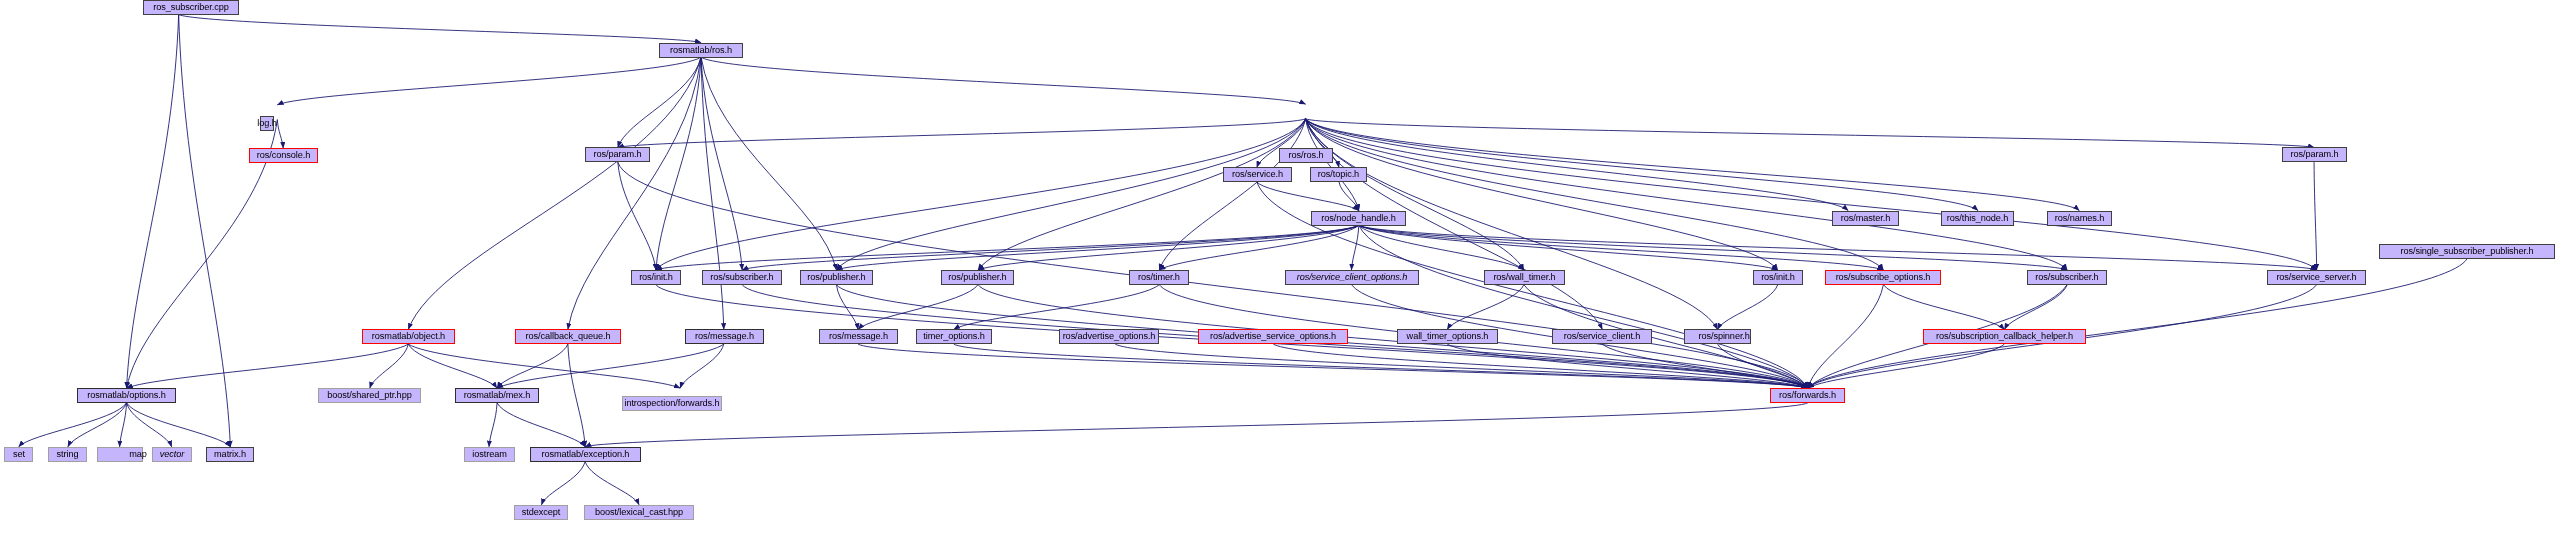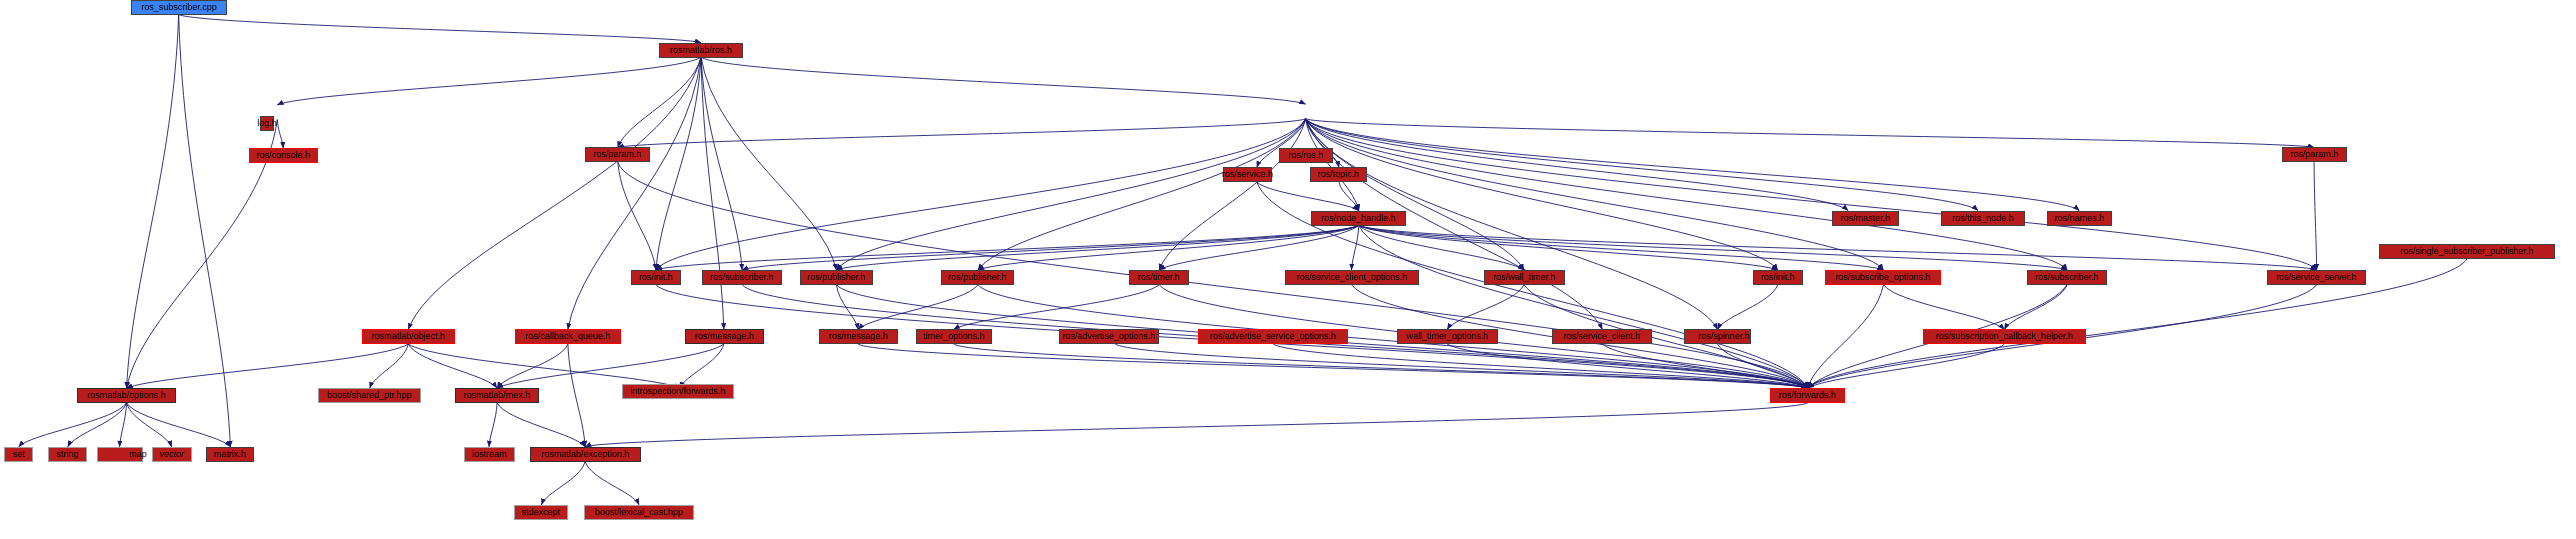--- a/index.html
+++ b/index.html
@@ -48,8 +48,9 @@
     letter-spacing: -0.1px;
   }
   .node.root {
-    background: #3b82f6;
+    background: #c4b5fd;
     border: 0.7px solid #404040;
+    margin-left: 12px;
   }
   .node.red {
     border: 0.7px solid #ff0000;

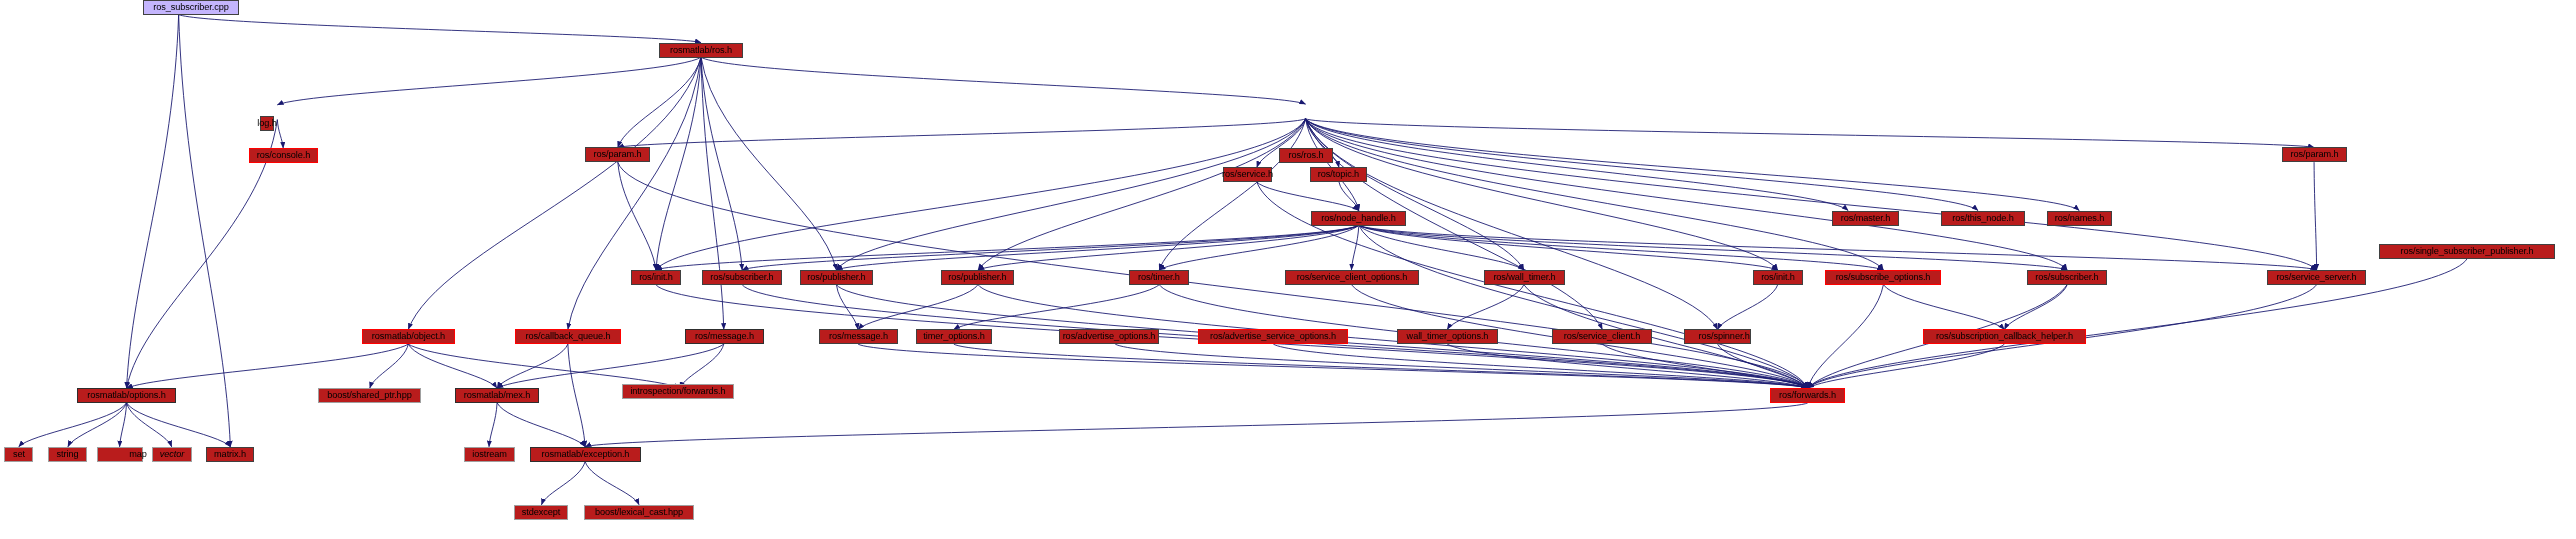--- a/index.html
+++ b/index.html
@@ -41,7 +41,7 @@
     font-size: 9.2px;
     line-height: 1;
     color: #000000;
-    background: #b91c1c;
+    background: #c4b5fd;
     border: 0.7px solid #404040;
     height: 14.7px;
     padding: 0 3.7px;

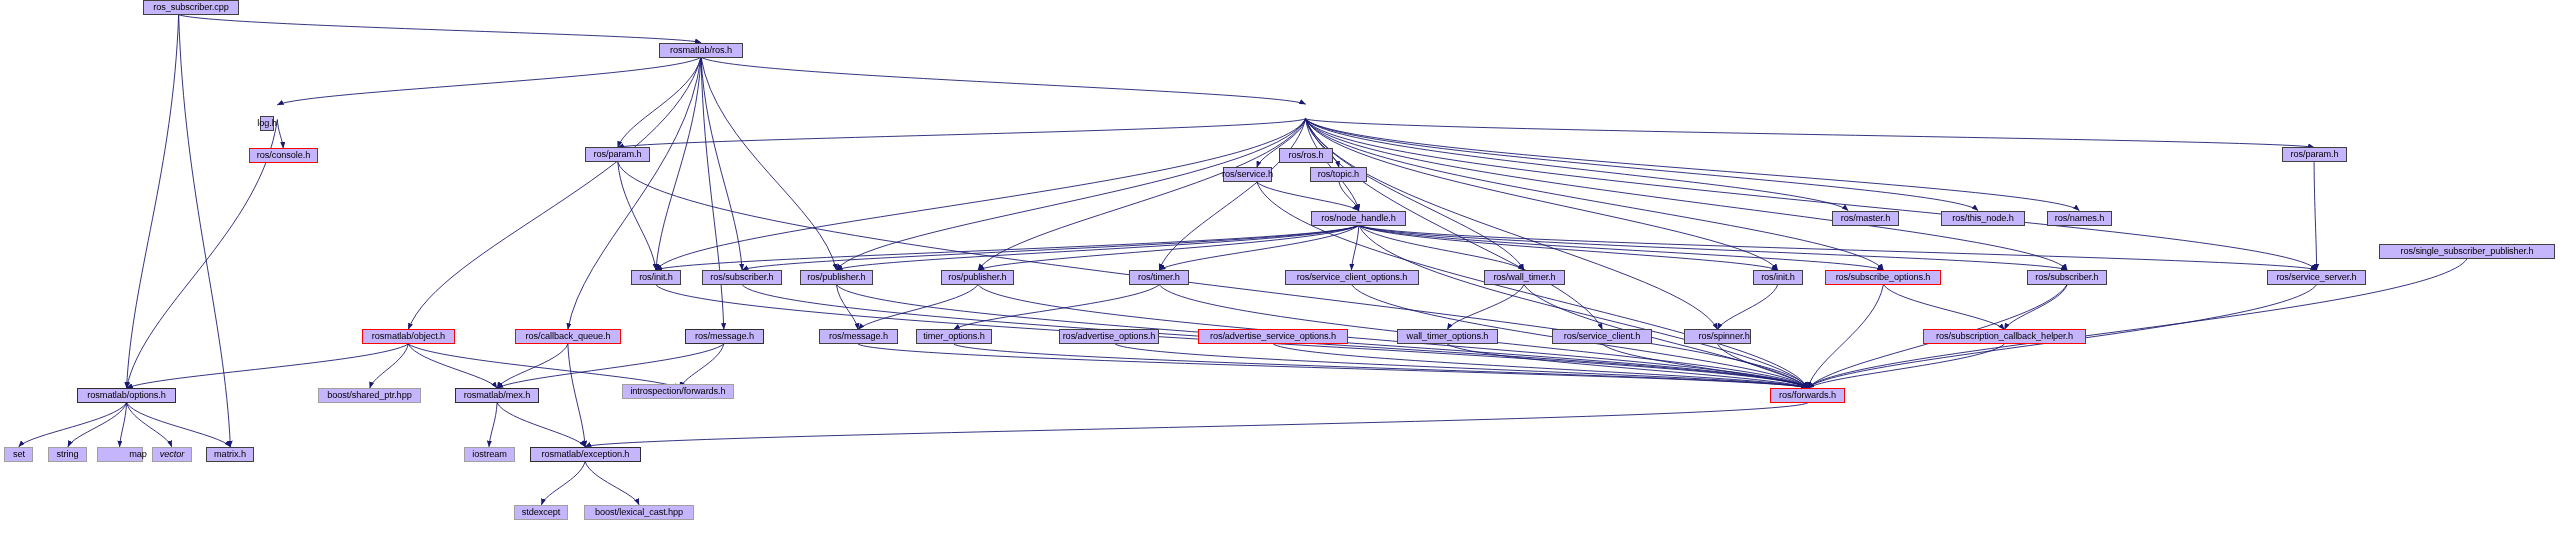--- a/index.html
+++ b/index.html
@@ -178,7 +178,7 @@
       <div class="node red" style="left: 249px; top: 148px; width: 69px;">ros/console.h</div>
       <div class="node" style="left: 1279px; top: 104px; width: 54px; margin-top: 44px;">ros/ros.h</div>
       <div class="node" style="left: 585px; top: 147px; width: 65px;">ros/param.h</div>
-      <div class="node" style="left: 1223px; top: 167px; width: 49px;">ros/service.h</div>
+      <div class="node" style="left: 1223px; top: 167px; width: 69px;">ros/service.h</div>
       <div class="node" style="left: 1310px; top: 167px; width: 57px;">ros/topic.h</div>
       <div class="node" style="left: 2282px; top: 147px; width: 65px;">ros/param.h</div>
       <div class="node" style="left: 1311px; top: 211px; width: 95px;">ros/node_handle.h</div>

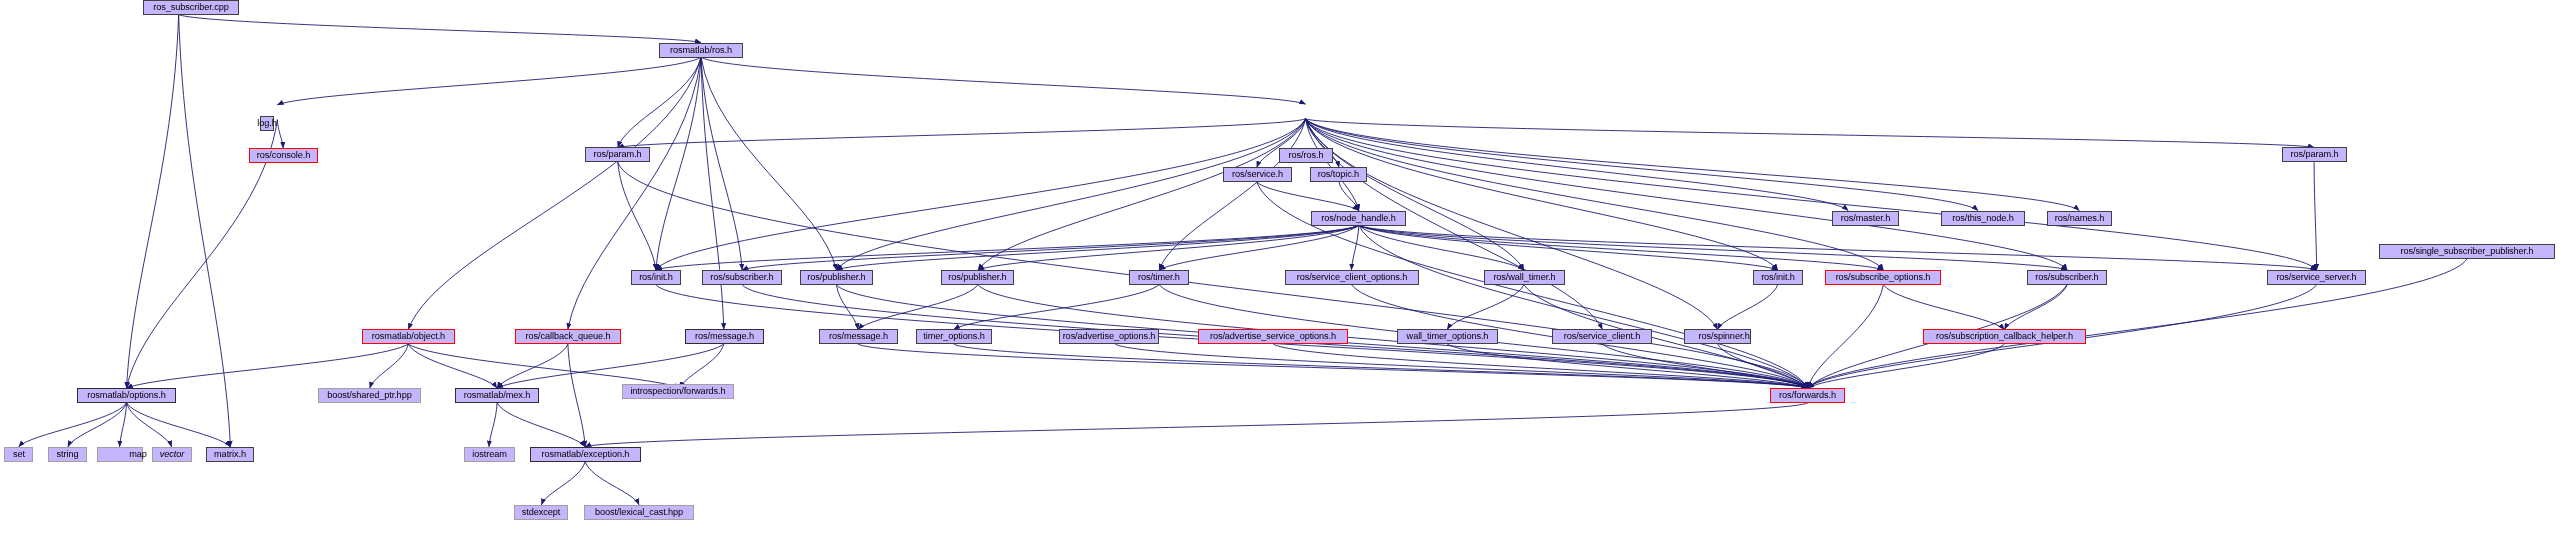--- a/index.html
+++ b/index.html
@@ -183,7 +183,7 @@
       <div class="node" style="left: 2282px; top: 147px; width: 65px;">ros/param.h</div>
       <div class="node" style="left: 1311px; top: 211px; width: 95px;">ros/node_handle.h</div>
       <div class="node" style="left: 1814px; top: 211px; width: 67px; margin-left: 18px;">ros/master.h</div>
-      <div class="node" style="left: 1941px; top: 211px; width: 84px;">ros/this_node.h</div>
+      <div class="node" style="left: 1941px; top: 211px; width: 73px;">ros/this_node.h</div>
       <div class="node" style="left: 2047px; top: 211px; width: 65px;">ros/names.h</div>
       <div class="node" style="left: 2379px; top: 244px; width: 176px;">ros/single_subscriber_publisher.h</div>
       <div class="node" style="left: 631px; top: 270px; width: 50px;">ros/init.h</div>

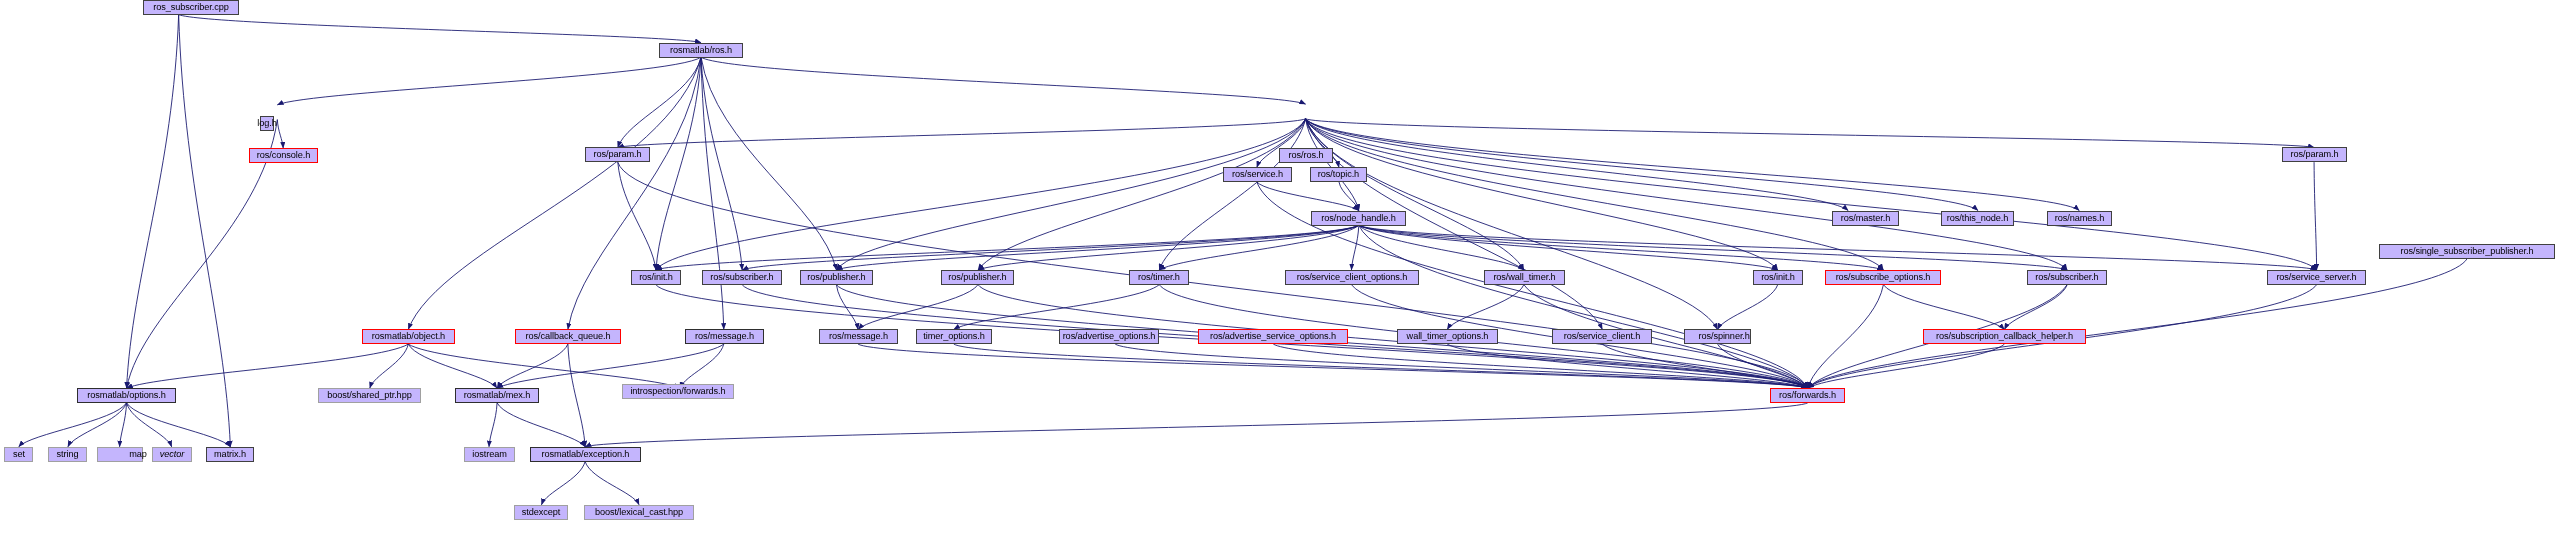--- a/index.html
+++ b/index.html
@@ -191,7 +191,7 @@
       <div class="node" style="left: 800px; top: 270px; width: 73px;">ros/publisher.h</div>
       <div class="node" style="left: 941px; top: 270px; width: 73px;">ros/publisher.h</div>
       <div class="node" style="left: 1129px; top: 270px; width: 60px;">ros/timer.h</div>
-      <div class="node" style="left: 1285px; top: 270px; width: 134px;">ros/service_client_options.h</div>
+      <div class="node" style="left: 1285px; top: 270px; width: 134px; font-style: italic;">ros/service_client_options.h</div>
       <div class="node" style="left: 1484px; top: 270px; width: 81px;">ros/wall_timer.h</div>
       <div class="node" style="left: 1753px; top: 270px; width: 50px;">ros/init.h</div>
       <div class="node red" style="left: 1825px; top: 270px; width: 116px;">ros/subscribe_options.h</div>

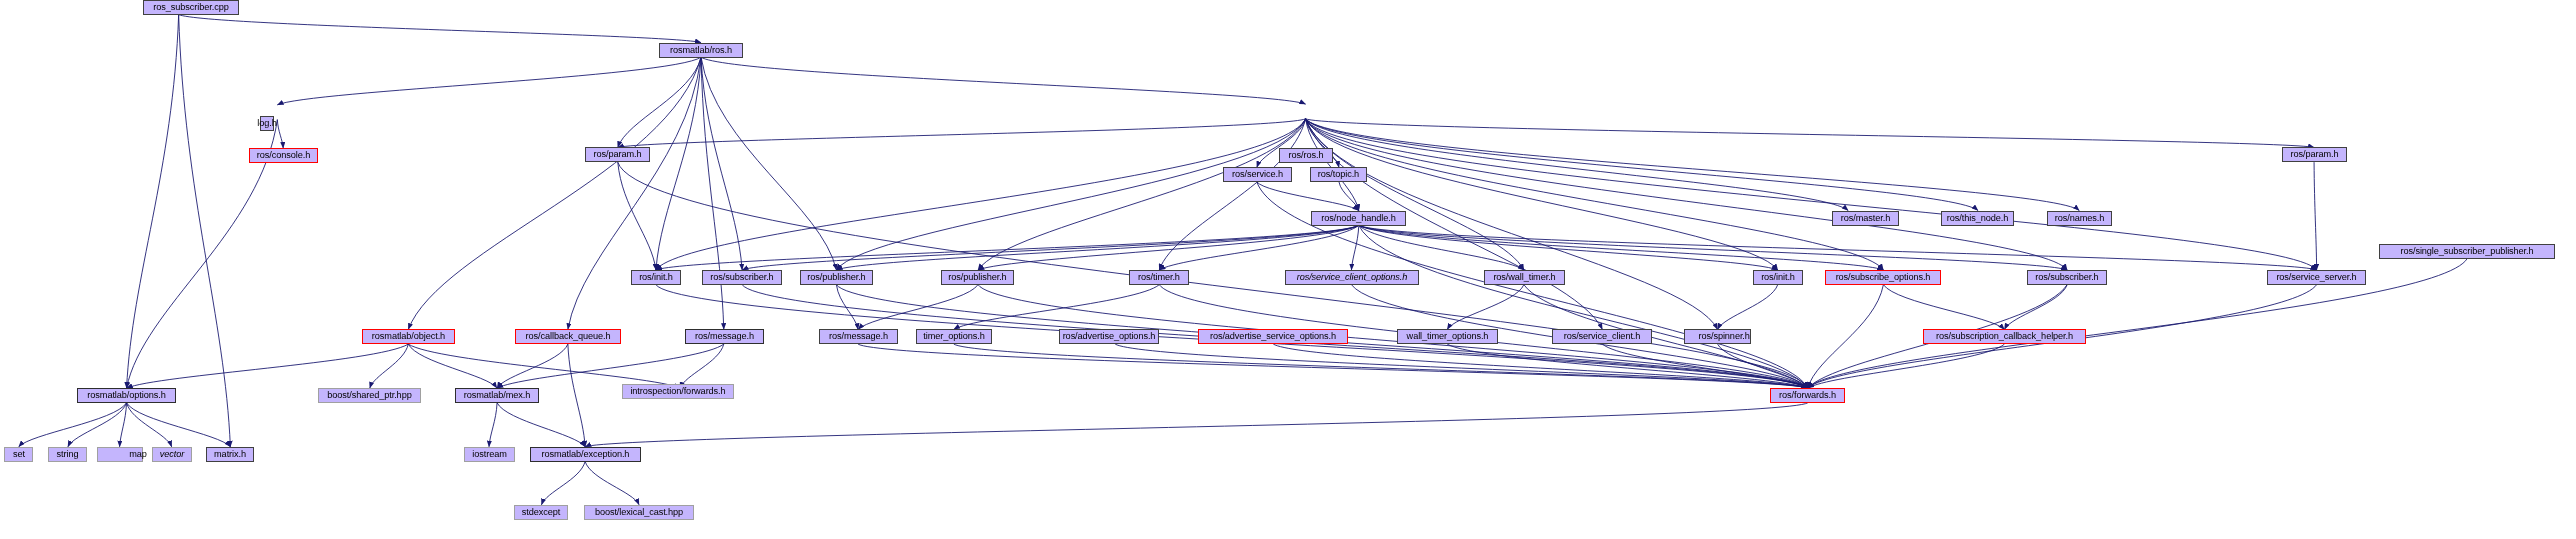--- a/index.html
+++ b/index.html
@@ -211,7 +211,7 @@
       <div class="node thick" style="left: 77px; top: 388px; width: 99px;">rosmatlab/options.h</div>
       <div class="node grey-border" style="left: 318px; top: 388px; width: 103px;">boost/shared_ptr.hpp</div>
       <div class="node thick" style="left: 455px; top: 388px; width: 84px;">rosmatlab/mex.h</div>
-      <div class="node grey-border" style="left: 622px; top: 384px; width: 112px;">introspection/forwards.h</div>
+      <div class="node grey-border" style="left: 622px; top: 396px; width: 100px;">introspection/forwards.h</div>
       <div class="node red" style="left: 1770px; top: 388px; width: 75px;">ros/forwards.h</div>
       <div class="node grey-border" style="left: 4.4px; top: 447px; width: 29px;">set</div>
       <div class="node grey-border" style="left: 48px; top: 447px; width: 39px;">string</div>

